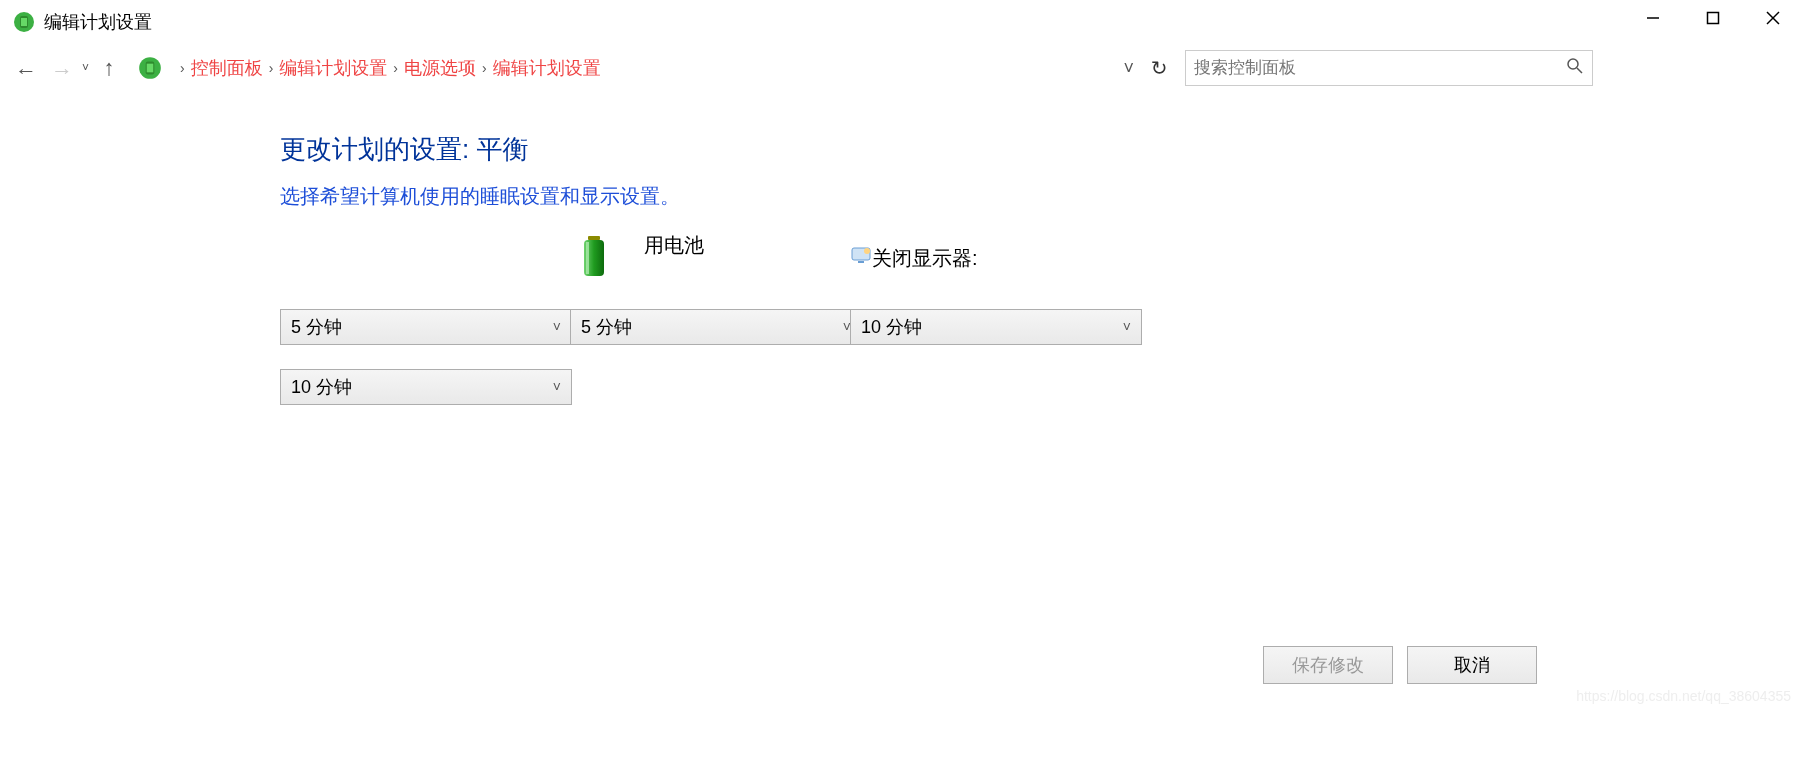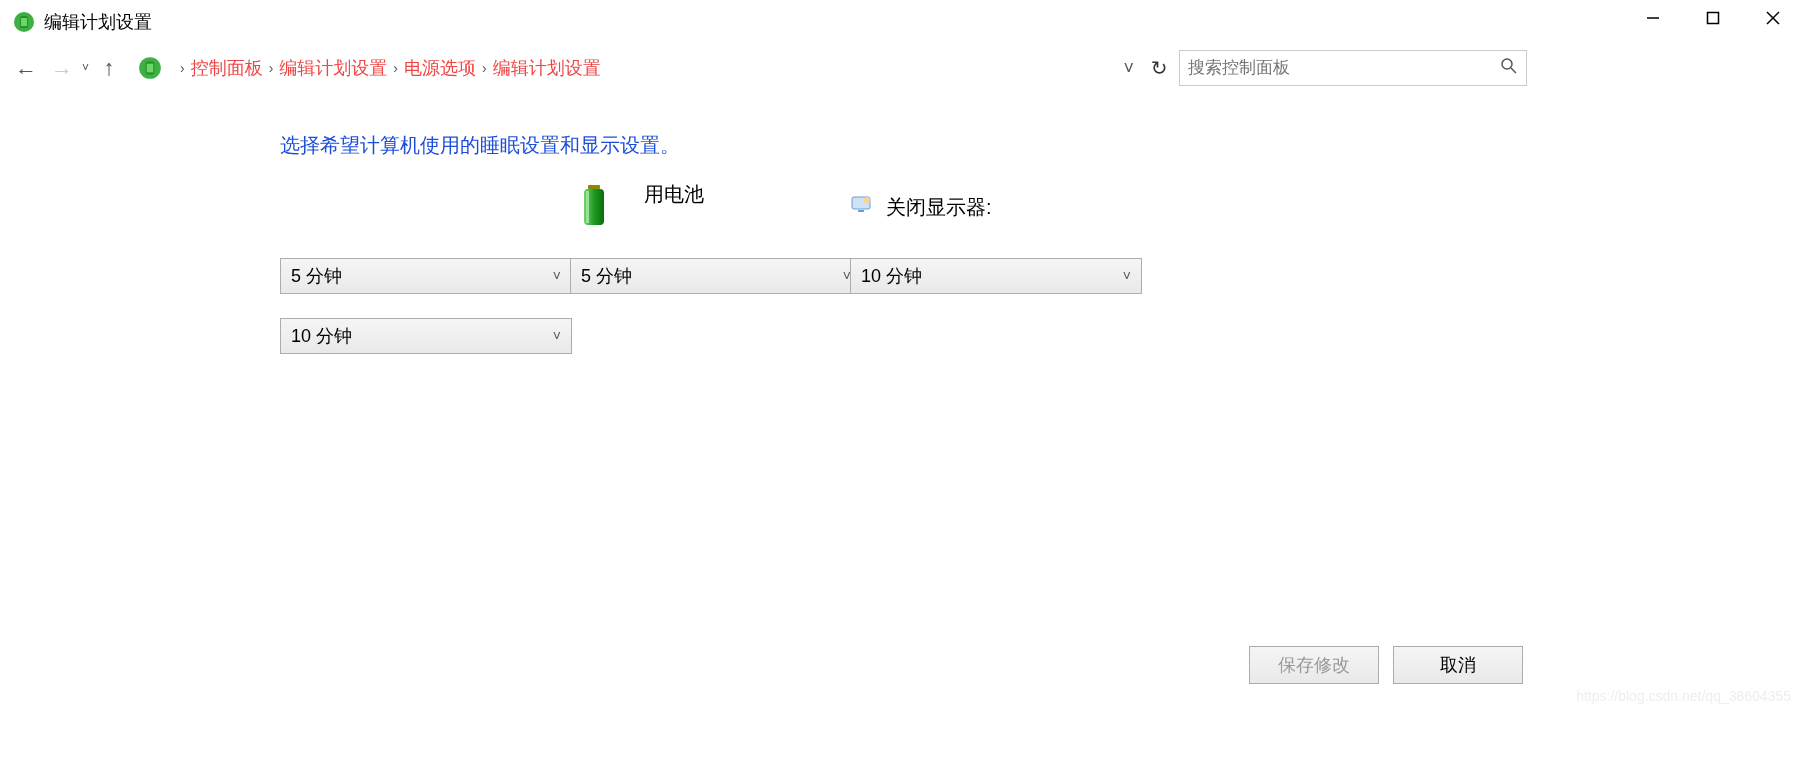--- a/index.html
+++ b/index.html
@@ -24,7 +24,7 @@
 .crumb-item { color: #ef4444; }
 .crumb-end { margin-left: auto; display: flex; align-items: center; gap: 8px; color: #555; }
 .refresh-btn { width: 32px; height: 36px; display: flex; align-items: center; justify-content: center; font-size: 20px; color: #333; }
-.search-box { width: 348px; height: 36px; border: 1px solid #ccc; display: flex; align-items: center; padding: 0 8px; }
+.search-box { width: 408px; height: 36px; border: 1px solid #ccc; display: flex; align-items: center; padding: 0 8px; margin-left: 6px; }
 .search-box input { border: none; outline: none; flex: 1; font-size: 17px; color: #555; background: transparent; }
 .search-icon { font-size: 18px; color: #555; }
 

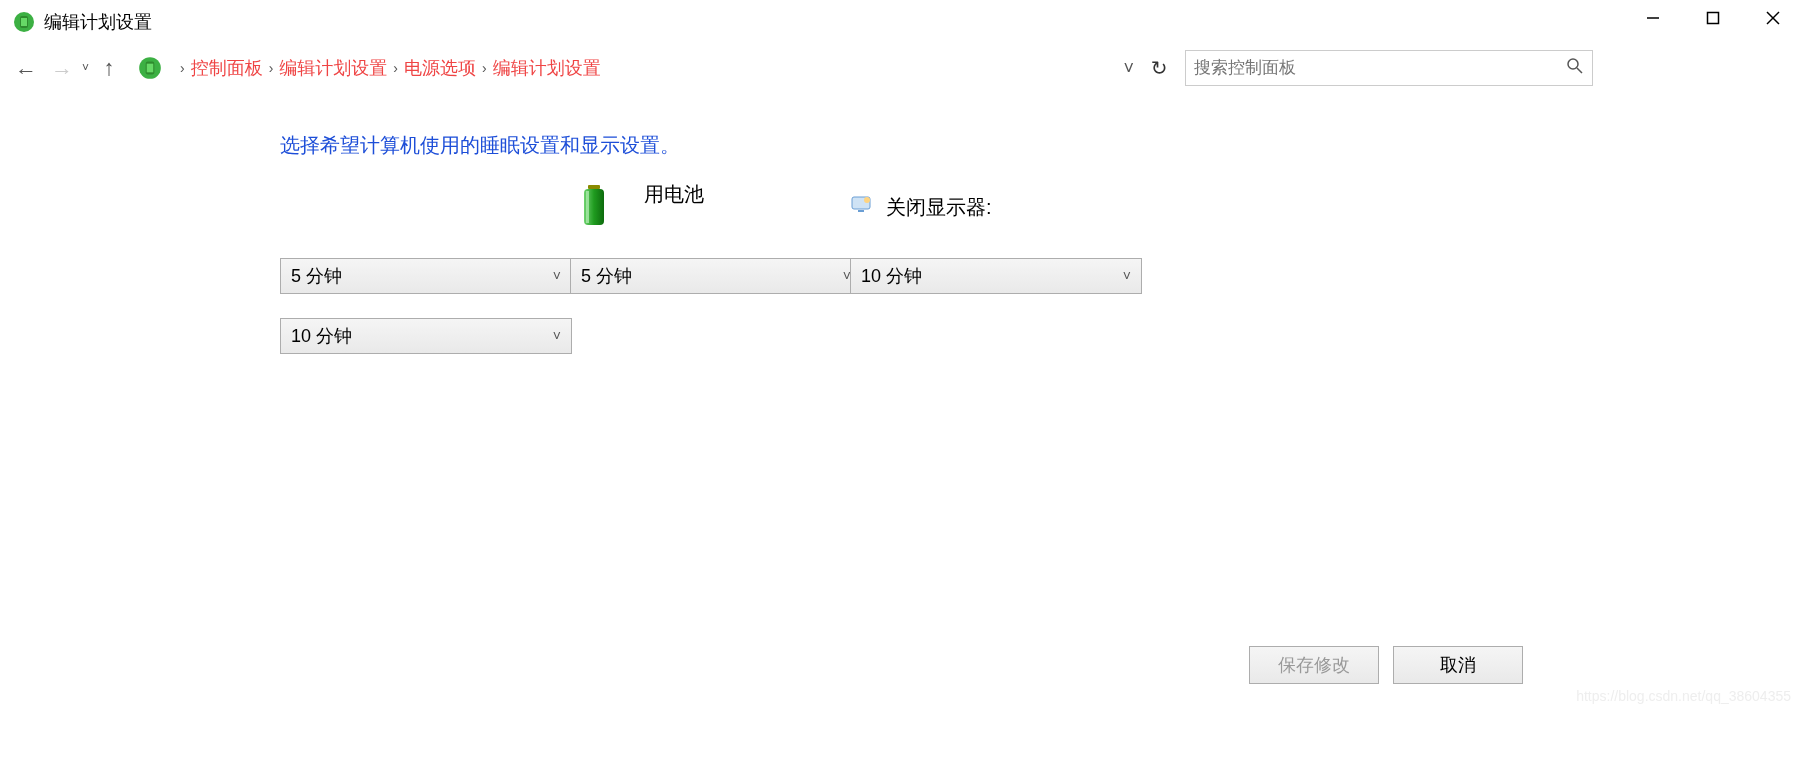--- a/index.html
+++ b/index.html
@@ -127,6 +127,7 @@
 </div>
 
 <div class="content">
+  <h1 class="page-title">更改计划的设置: 平衡</h1>
   <div class="page-desc">选择希望计算机使用的睡眠设置和显示设置。</div>
 
   <div class="columns">

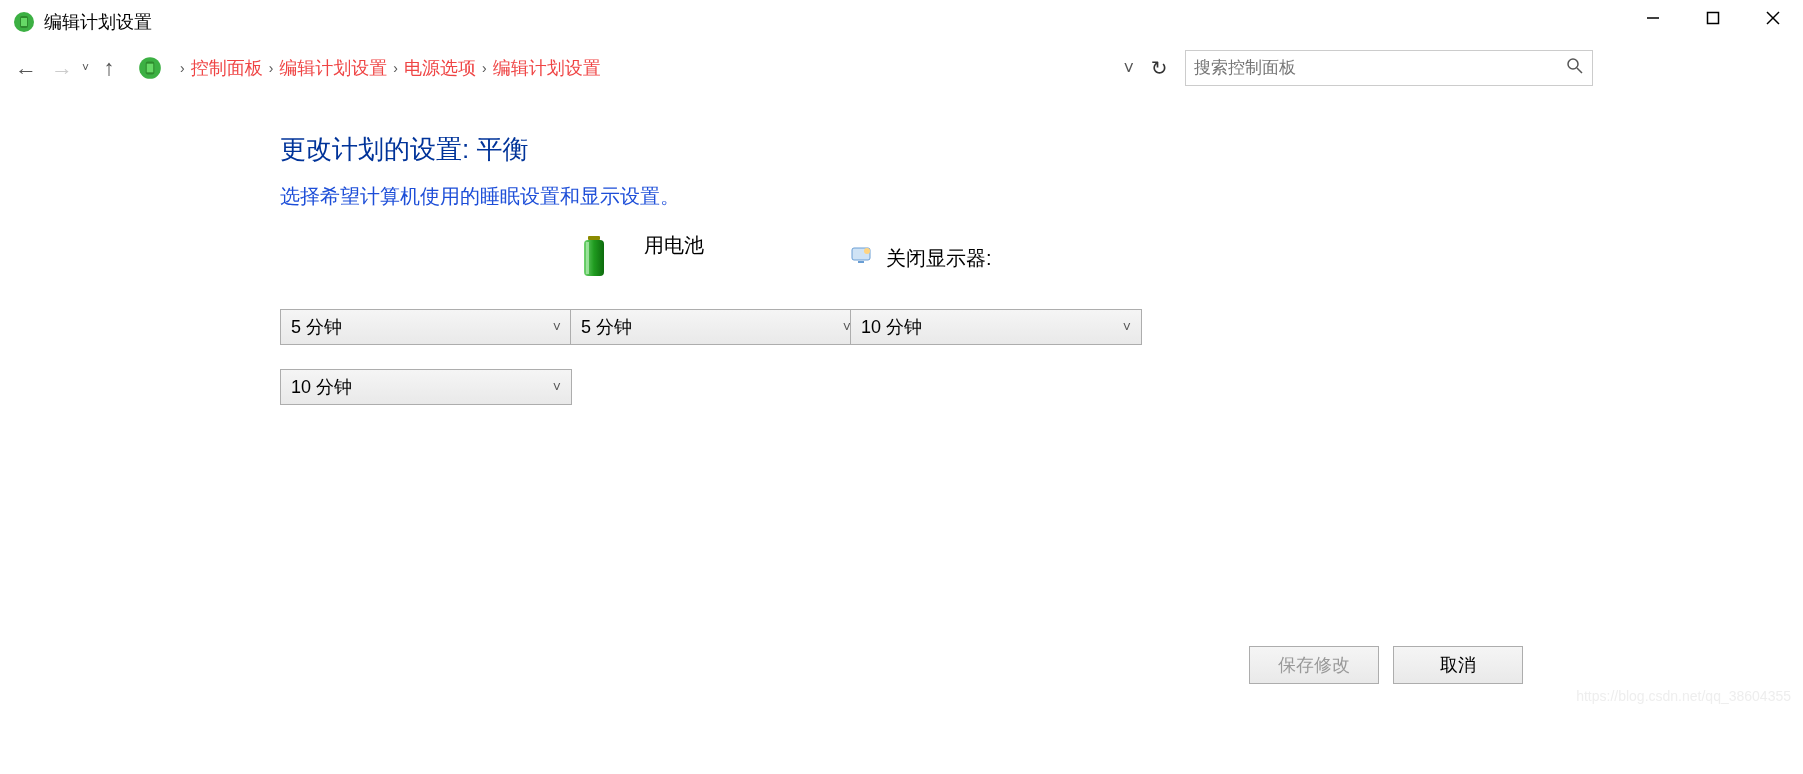--- a/index.html
+++ b/index.html
@@ -37,7 +37,7 @@
 .col-header { display: flex; align-items: flex-start; gap: 26px; font-size: 20px; color: #000; }
 .col-header.batt { grid-column: 2; }
 .col-header.plug { grid-column: 3; }
-.row-label { display: flex; align-items: center; gap: 14px; font-size: 20px; color: #000; }
+.row-label { display: flex; align-items: center; font-size: 20px; color: #000; }
 .select-box { width: 292px; height: 36px; border: 1px solid #adadad; background: linear-gradient(#f5f5f5,#e9e9e9); display: flex; align-items: center; padding: 0 10px; font-size: 18px; color: #000; position: relative; }
 .select-box .chev { position: absolute; right: 10px; font-size: 14px; color: #555; }
 

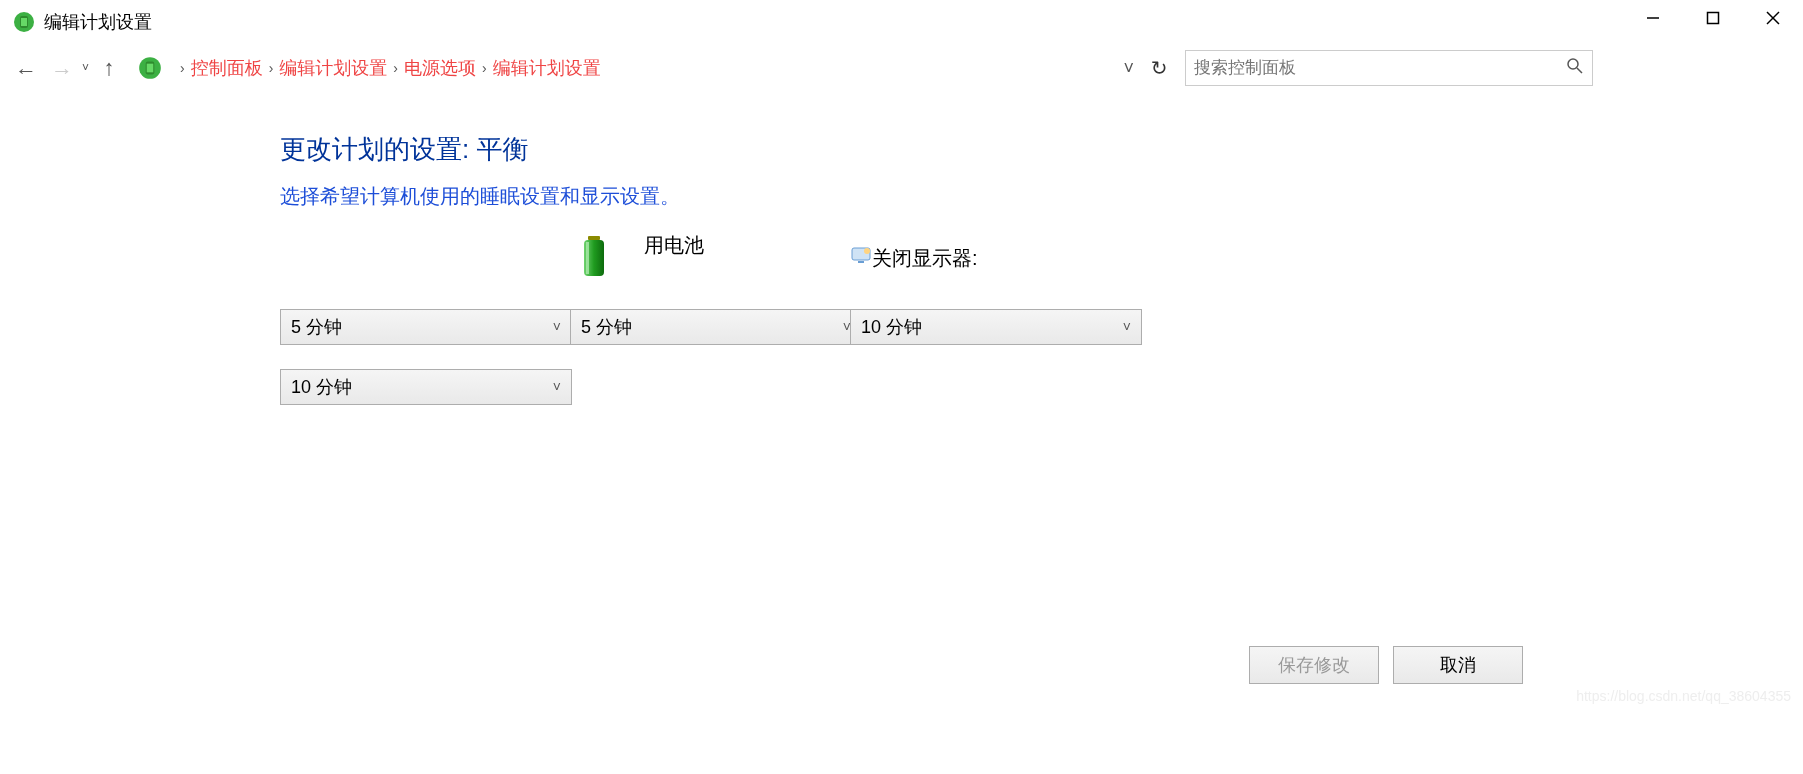--- a/index.html
+++ b/index.html
@@ -46,7 +46,7 @@
 .link-text { font-size: 20px; color: #0066cc; cursor: pointer; }
 .restore-link { margin-top: 14px; }
 
-.footer-btns { position: absolute; right: 280px; bottom: 90px; display: flex; gap: 14px; }
+.footer-btns { position: absolute; right: 266px; bottom: 90px; display: flex; gap: 14px; }
 .btn { width: 130px; height: 38px; border: 1px solid #adadad; background: linear-gradient(#f5f5f5,#e9e9e9); font-size: 18px; display: flex; align-items: center; justify-content: center; }
 .btn.disabled { color: #999; }
 

